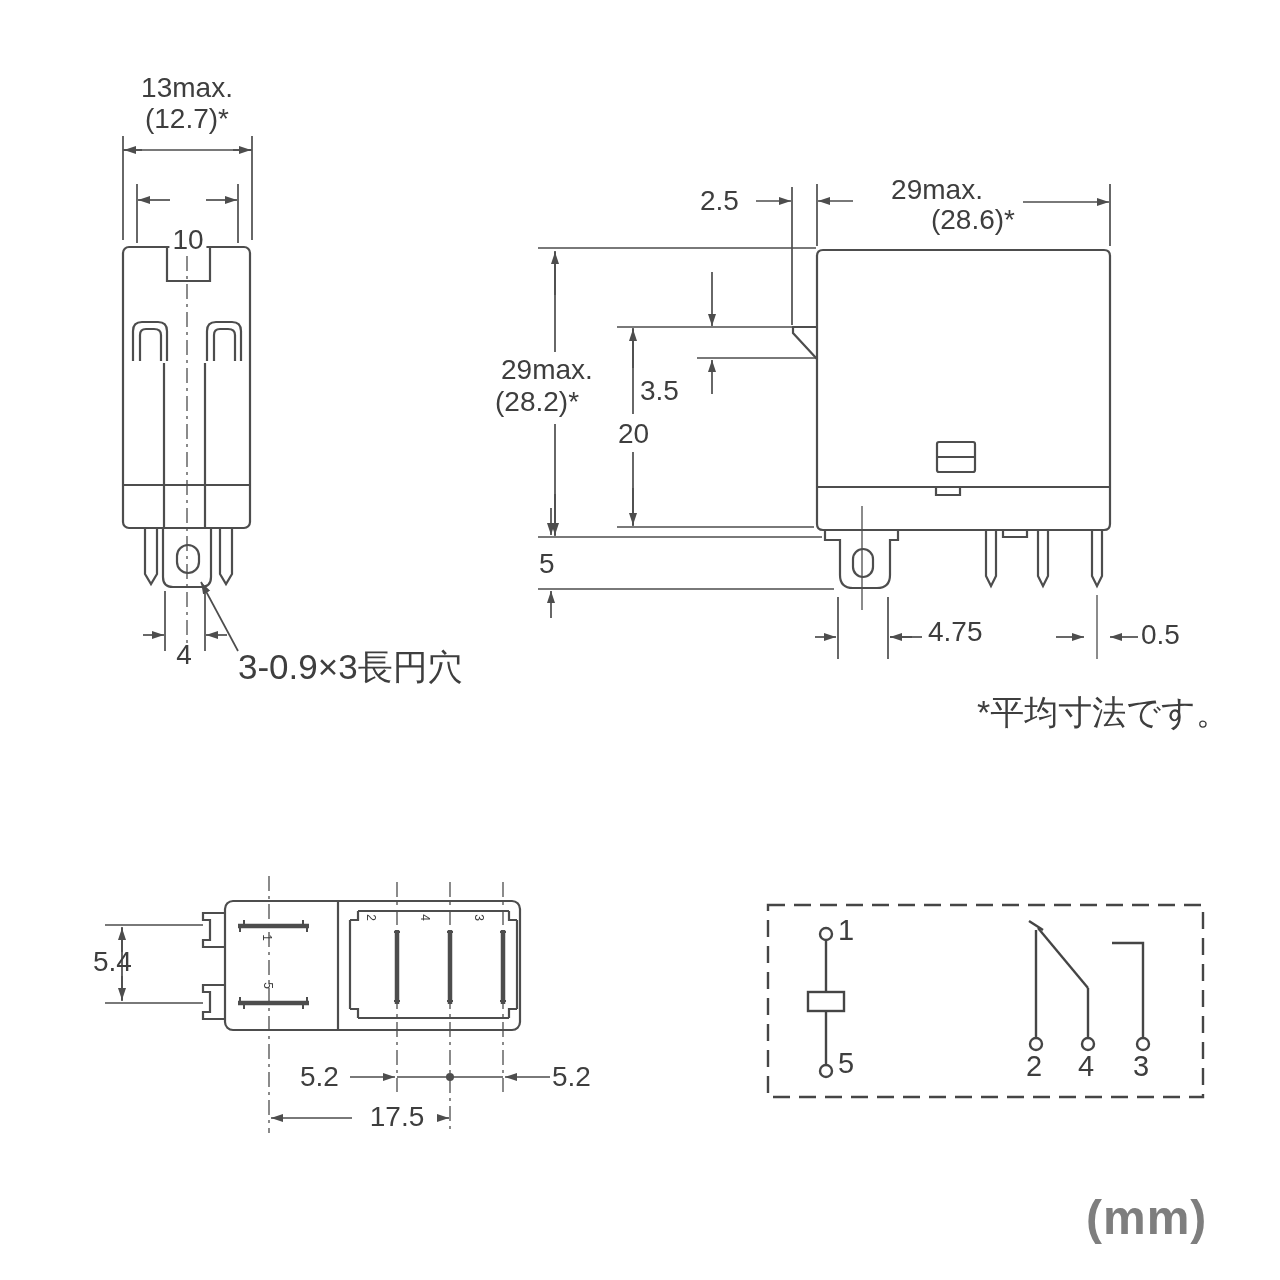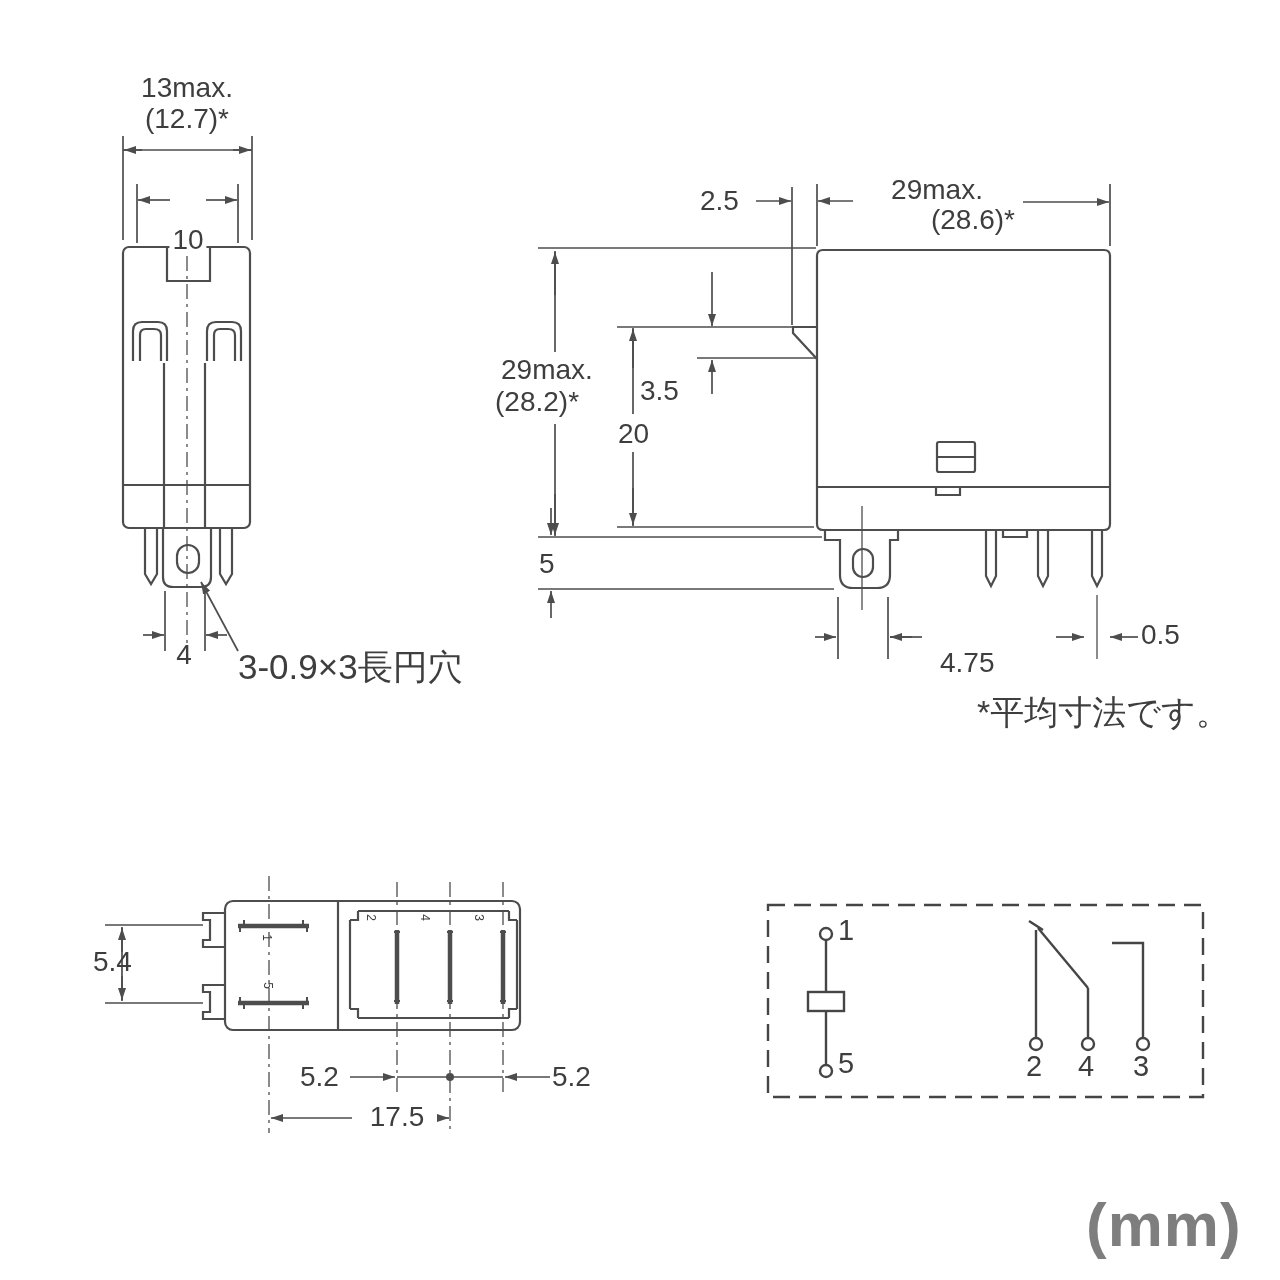--- a/index.html
+++ b/index.html
@@ -189,7 +189,7 @@
   <div class="lbl bg" style="left:615px;top:419px;">20</div>
   <div class="lbl" style="left:640px;top:376px;">3.5</div>
   <div class="lbl" style="left:539px;top:549px;">5</div>
-  <div class="lbl" style="left:928px;top:648px;margin-left:12px;">4.75</div>
+  <div class="lbl" style="left:928px;top:617px;">4.75</div>
   <div class="lbl" style="left:1141px;top:620px;">0.5</div>
   <div class="lbl note" style="left:977px;top:694px;">*平均寸法です。</div>
 

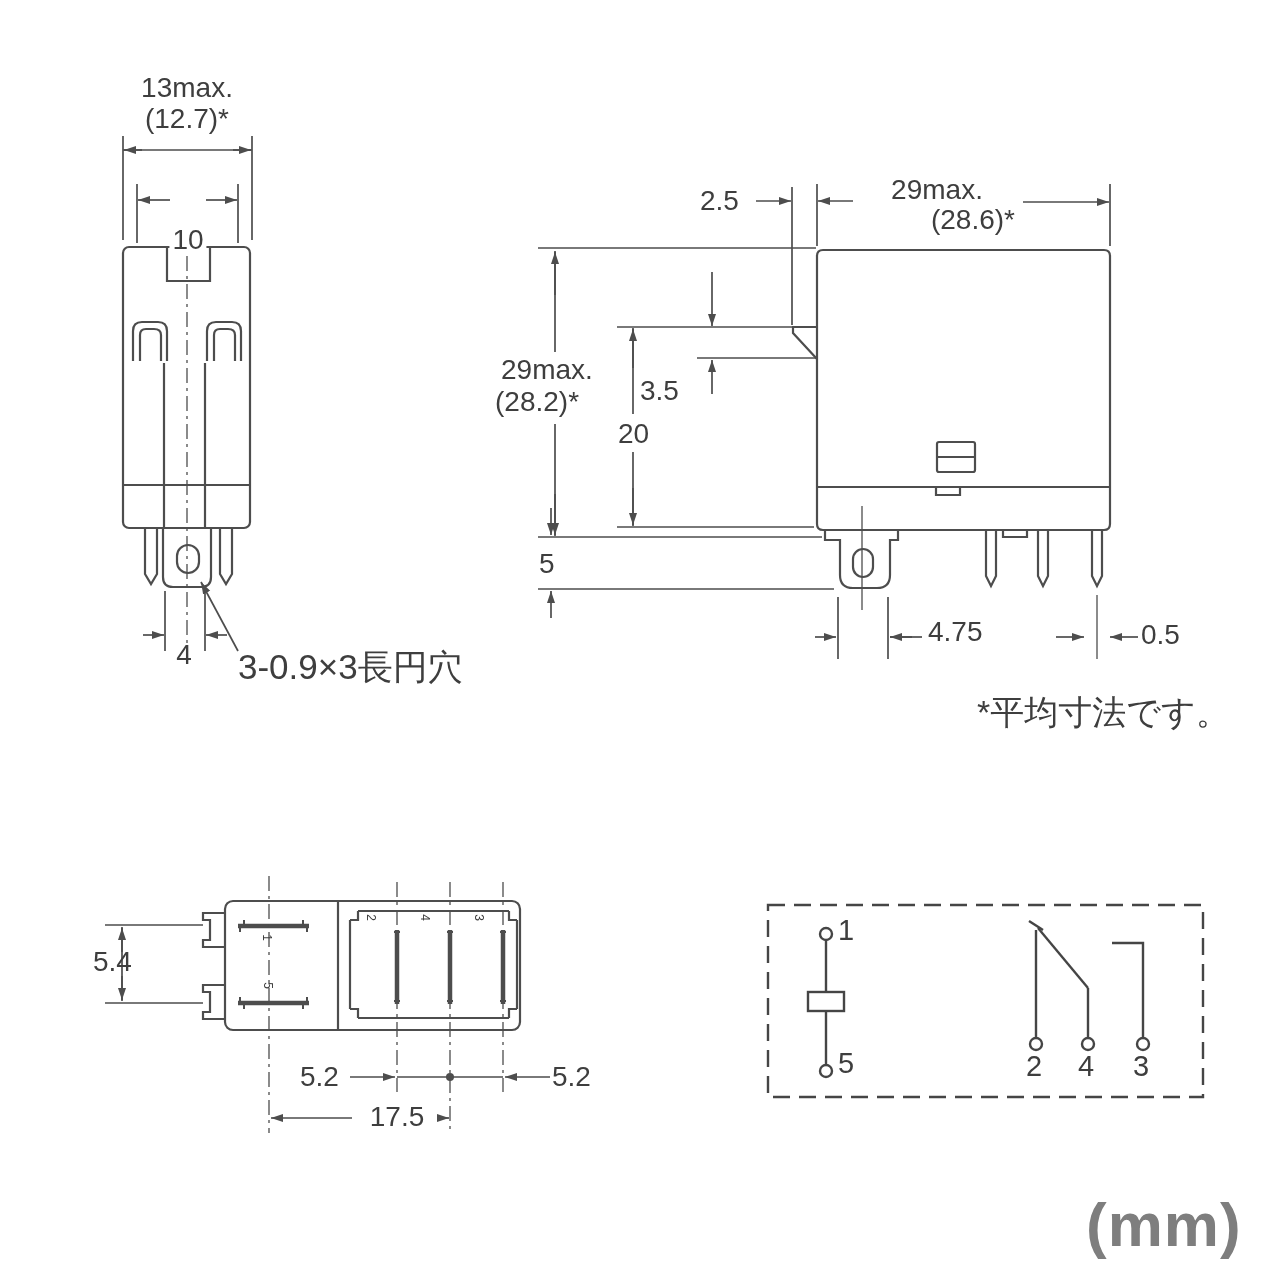--- a/index.html
+++ b/index.html
@@ -13,7 +13,7 @@
   .title{font-size:35px;font-weight:bold;color:#333;}
   .note{font-size:34px;}
   .pinlbl{font-size:29px;}
-  .unit{font-size:62px;color:#7e7e7e;font-weight:bold;letter-spacing:1px;}
+  .unit{font-size:48px;color:#7e7e7e;font-weight:bold;letter-spacing:1px;}
 </style>
 </head>
 <body>

